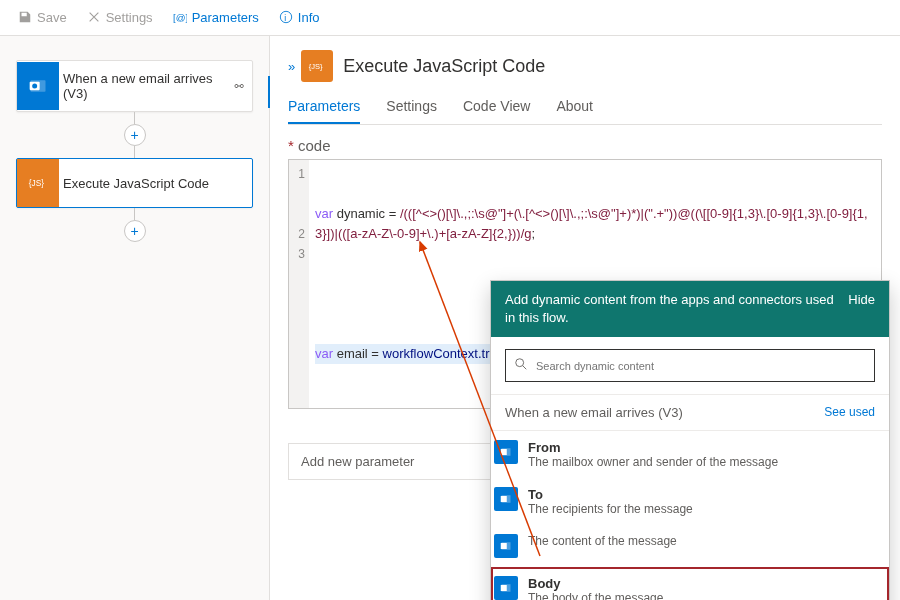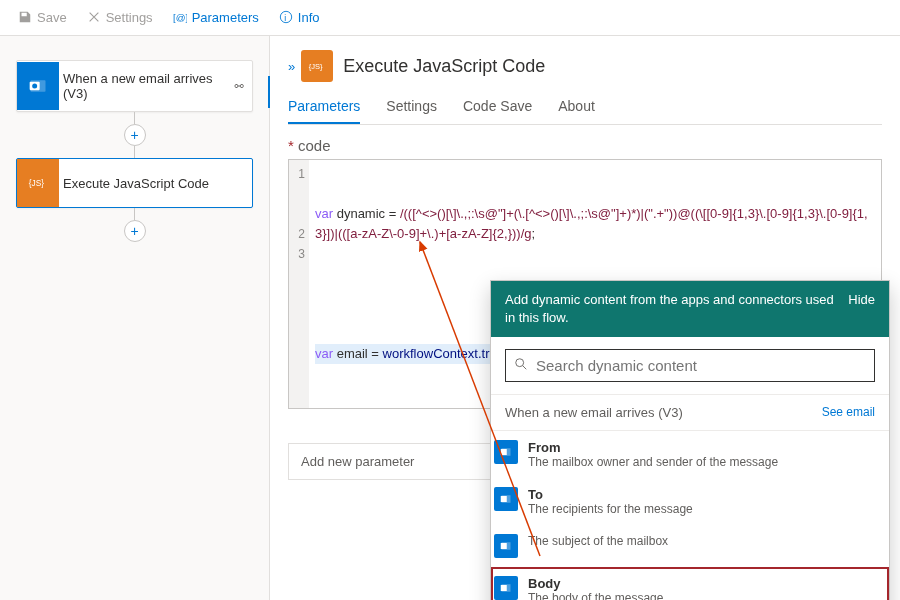--- a/index.html
+++ b/index.html
@@ -154,7 +154,7 @@
     <div class="tabs">
       <div class="tab active">Parameters</div>
       <div class="tab">Settings</div>
-      <div class="tab">Code Save</div>
+      <div class="tab">Code View</div>
       <div class="tab">About</div>
     </div>
 

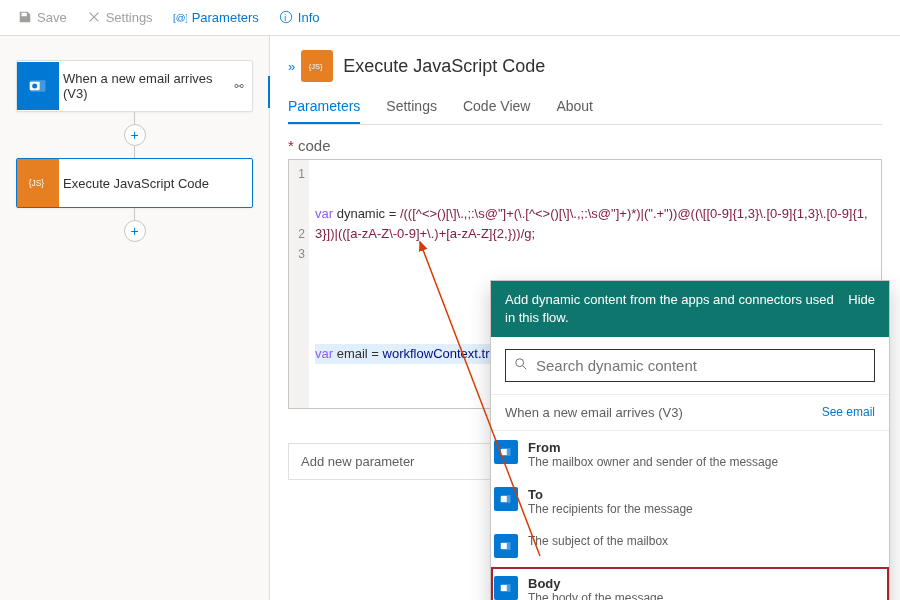--- a/index.html
+++ b/index.html
@@ -55,7 +55,7 @@
 .dyn-hdr .hide { margin-left:auto; cursor:pointer; }
 .dyn-srch { padding:12px 14px; }
 .dyn-srch .box { border:1px solid #323130; display:flex; align-items:center; padding:7px 8px; gap:8px; }
-.dyn-srch input { border:none; outline:none; flex:1; font-size:15px; }
+.dyn-srch input { border:none; outline:none; flex:1; font-size:11px; }
 .dyn-body { max-height:220px; overflow:auto; }
 .dyn-sec { display:flex; justify-content:space-between; padding:10px 14px; color:#605e5c; font-size:13px; border-top:1px solid #edebe9; border-bottom:1px solid #edebe9; }
 .dyn-sec .more { color:#0078d4; cursor:pointer; font-size:12px; }

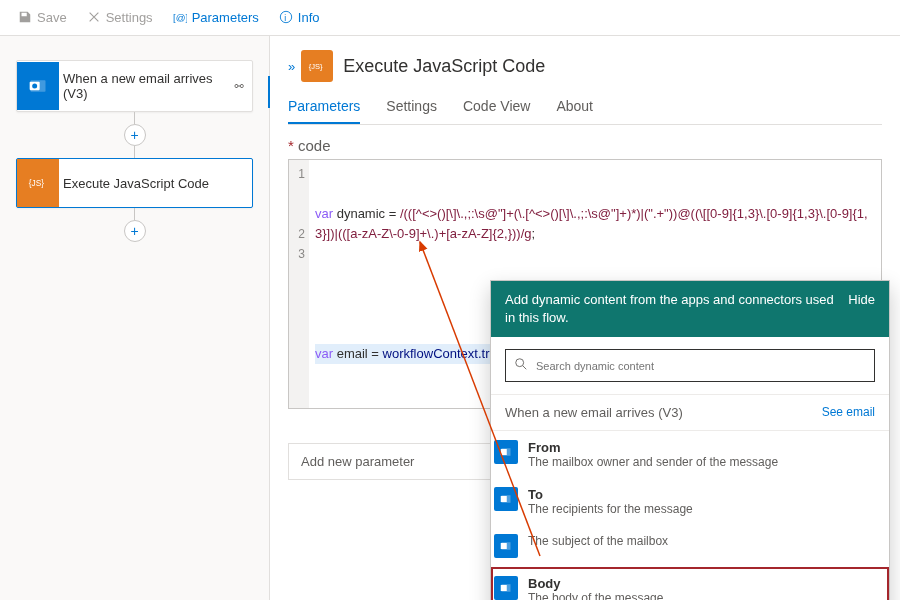--- a/index.html
+++ b/index.html
@@ -206,7 +206,7 @@
   <div class="dyn-body">
     <div class="dyn-sec">
       <span>When a new email arrives (V3)</span>
-      <span class="more">See email</span>
+      <span class="more">See used</span>
     </div>
     <div class="dyn-item">
       <div class="ic2">

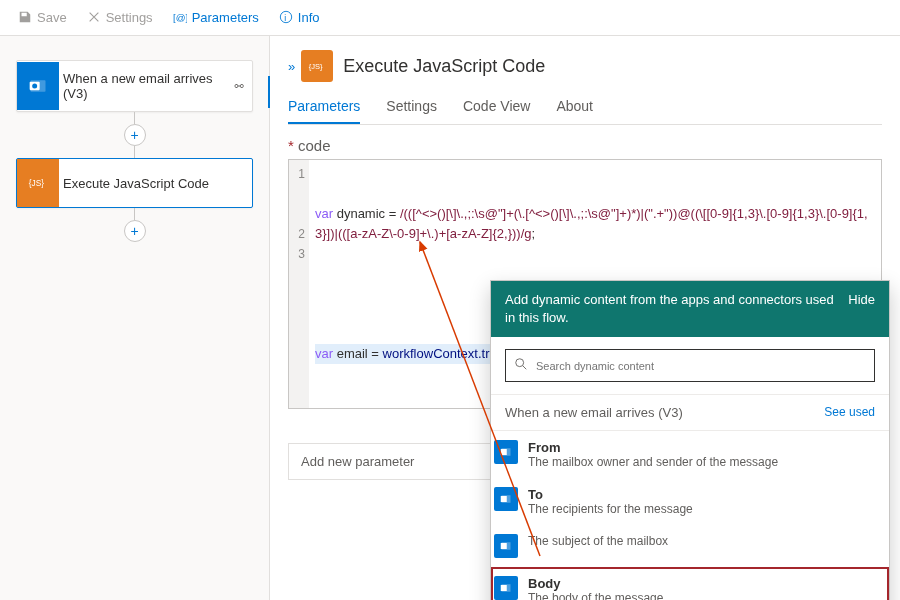--- a/index.html
+++ b/index.html
@@ -240,7 +240,7 @@
           </svg>
         </div>
       <div class="info">
-          <div class="sub">The subject of the mailbox</div>
+          <div class="sub">The content of the message</div>
         </div>
     </div>
     <div class="dyn-item sel">

